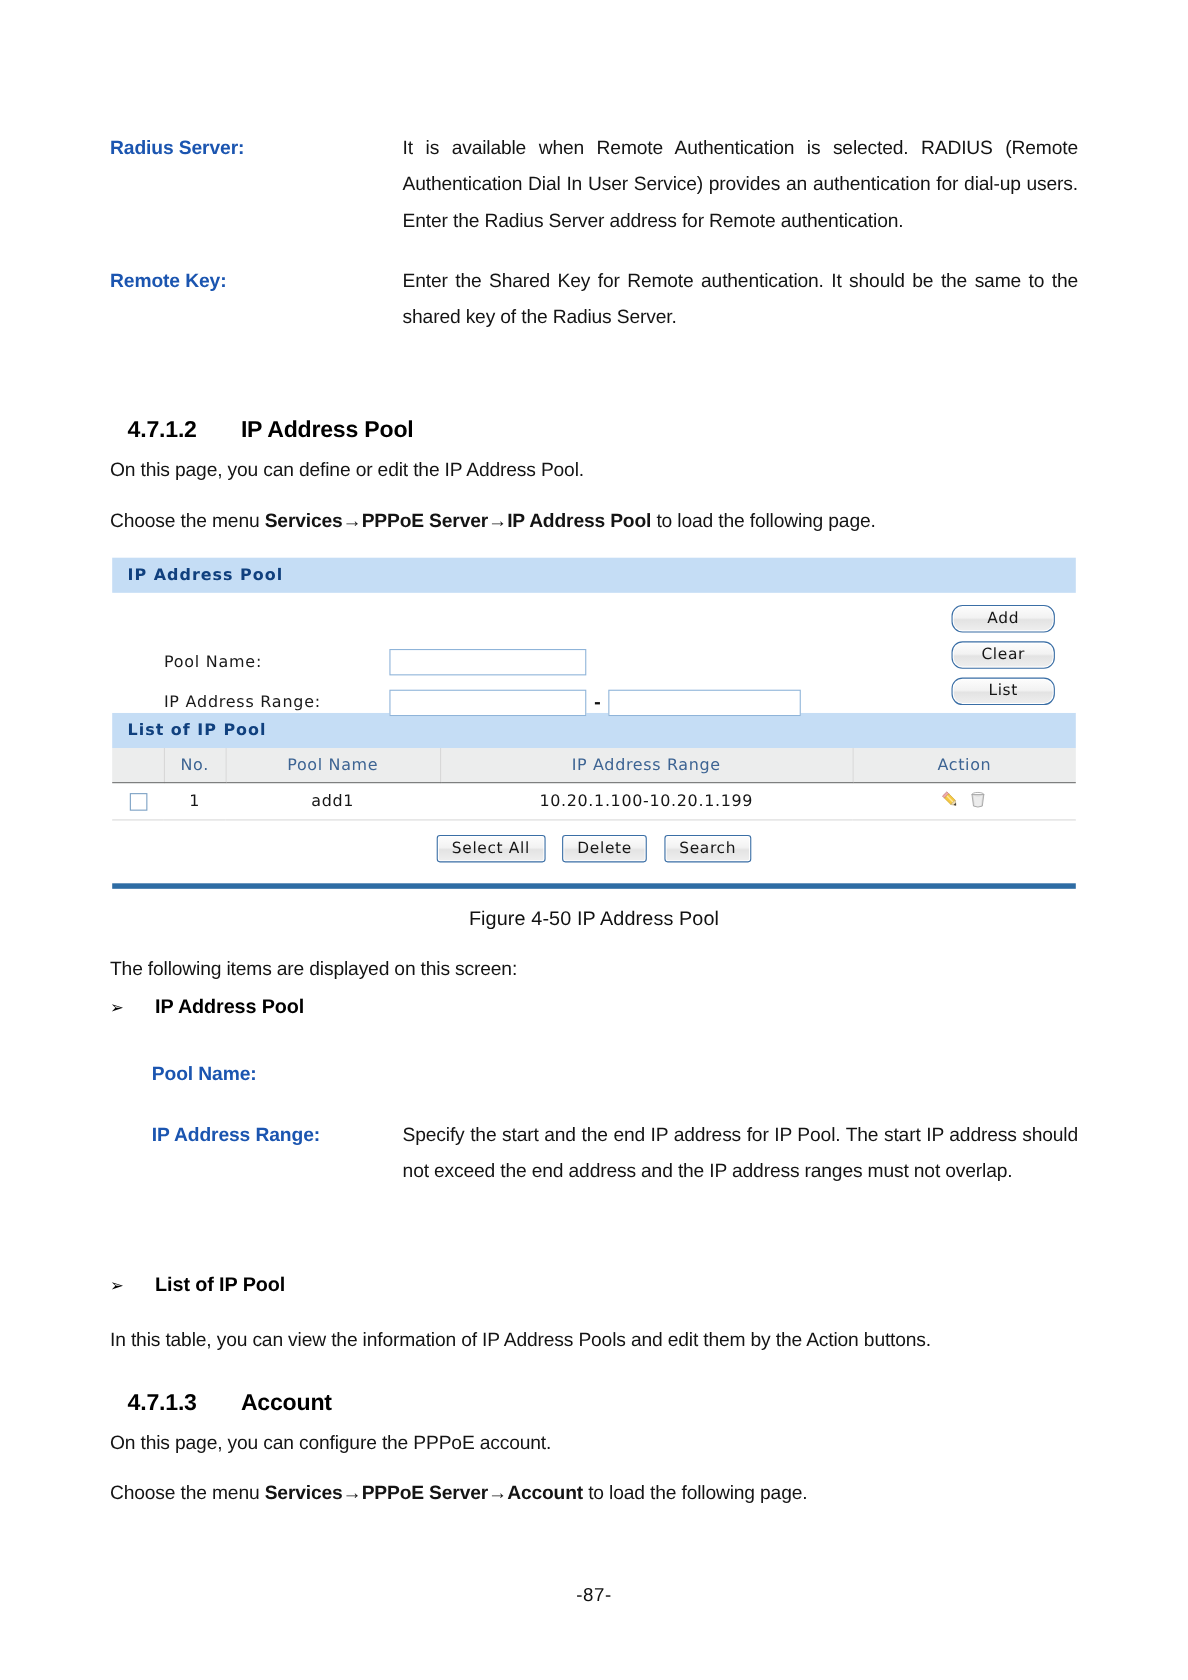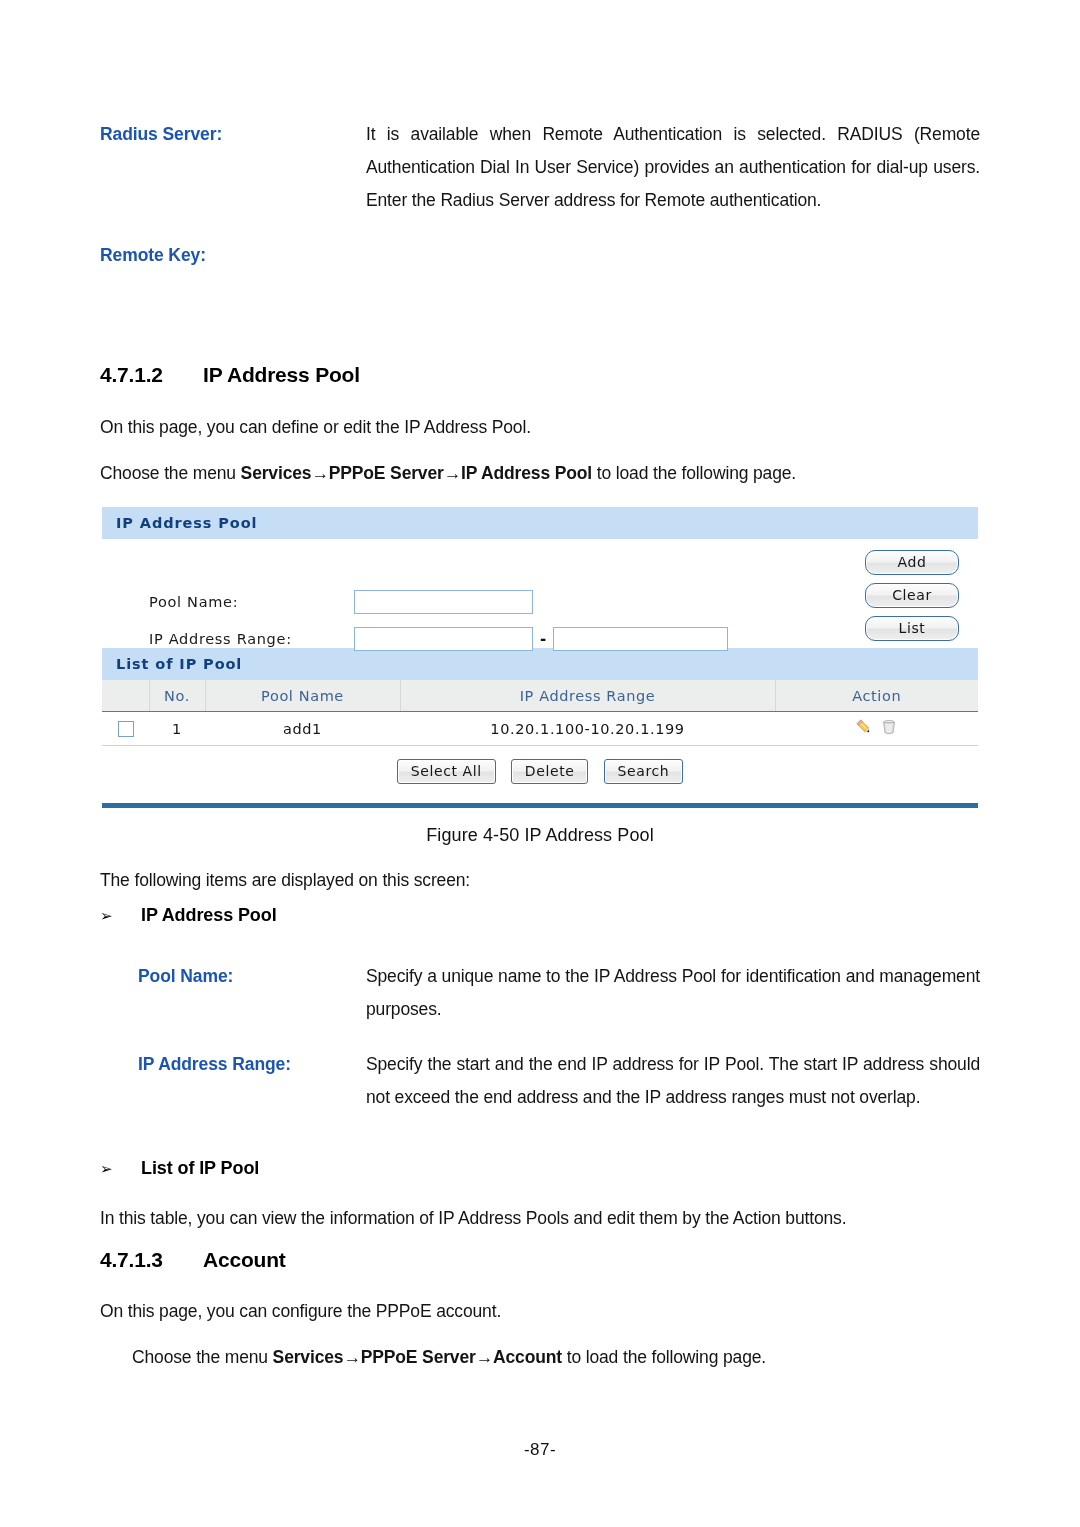--- a/index.html
+++ b/index.html
@@ -267,6 +267,7 @@
 
     <div class="defrow" style="margin-bottom:0;">
       <div class="defterm">Remote Key:</div>
+      <div class="defdesc">Enter the Shared Key for Remote authentication. It should be the same to the shared key of the Radius Server.</div>
     </div>
 
   </div>

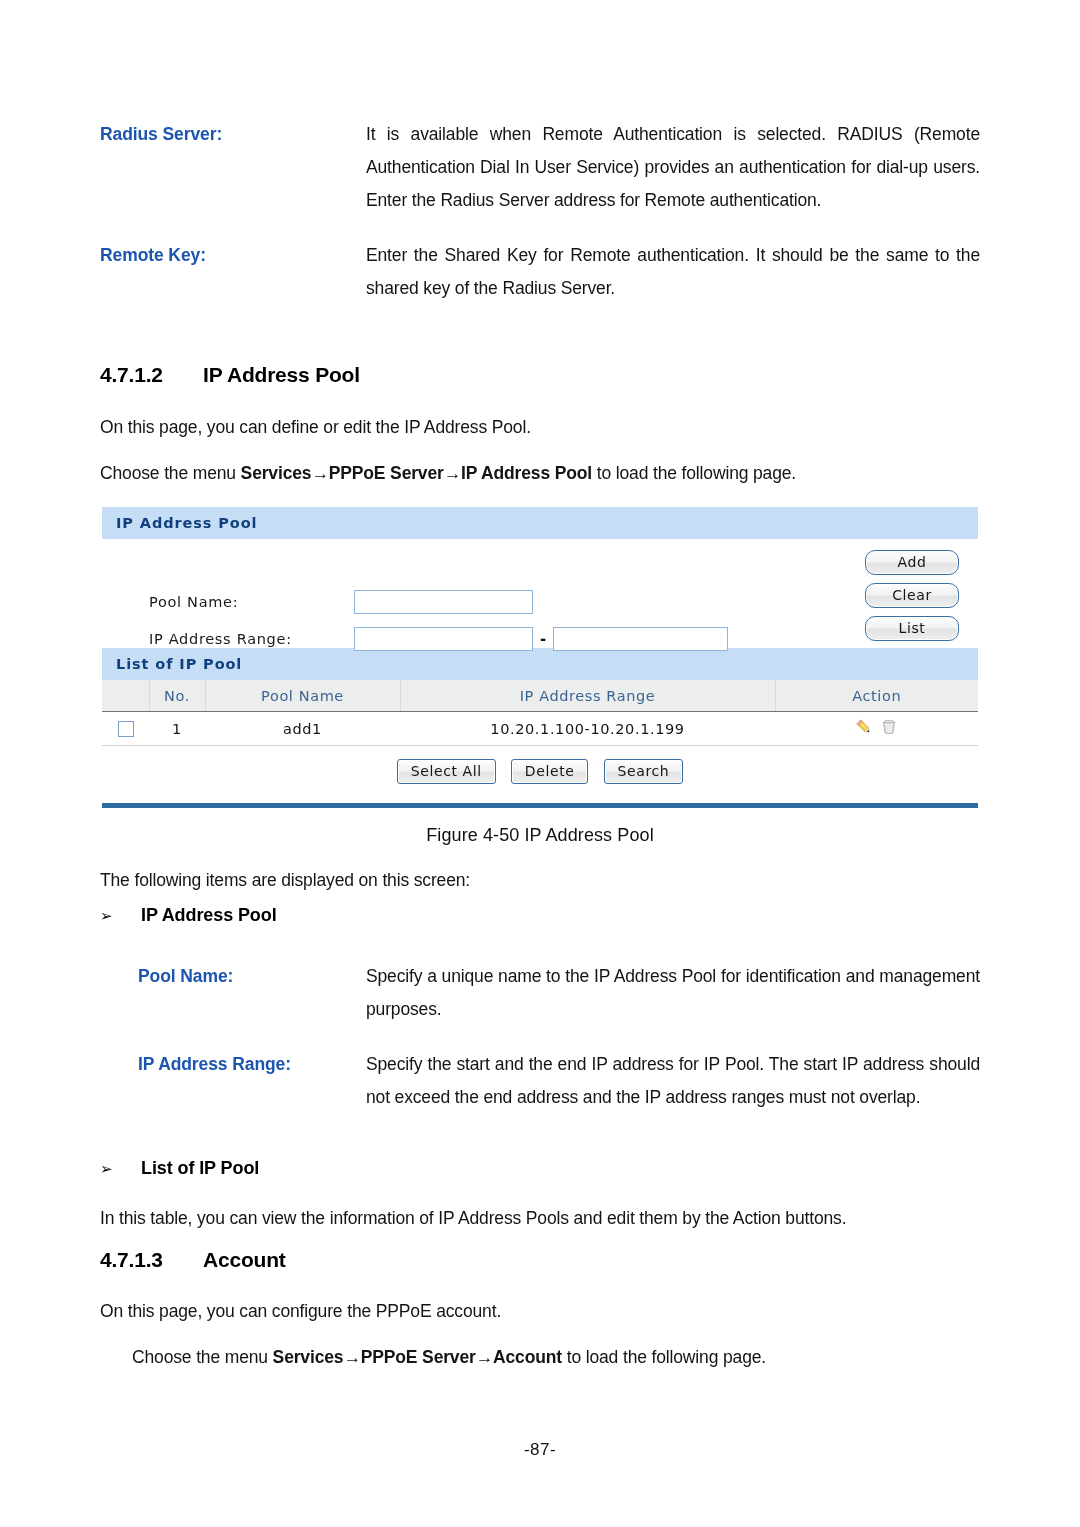--- a/index.html
+++ b/index.html
@@ -61,7 +61,7 @@
   h2.section {
     font-size: 21px;
     font-weight: bold;
-    margin: 0;
+    margin: 16px;
     letter-spacing: -0.2px;
     color: #000;
   }

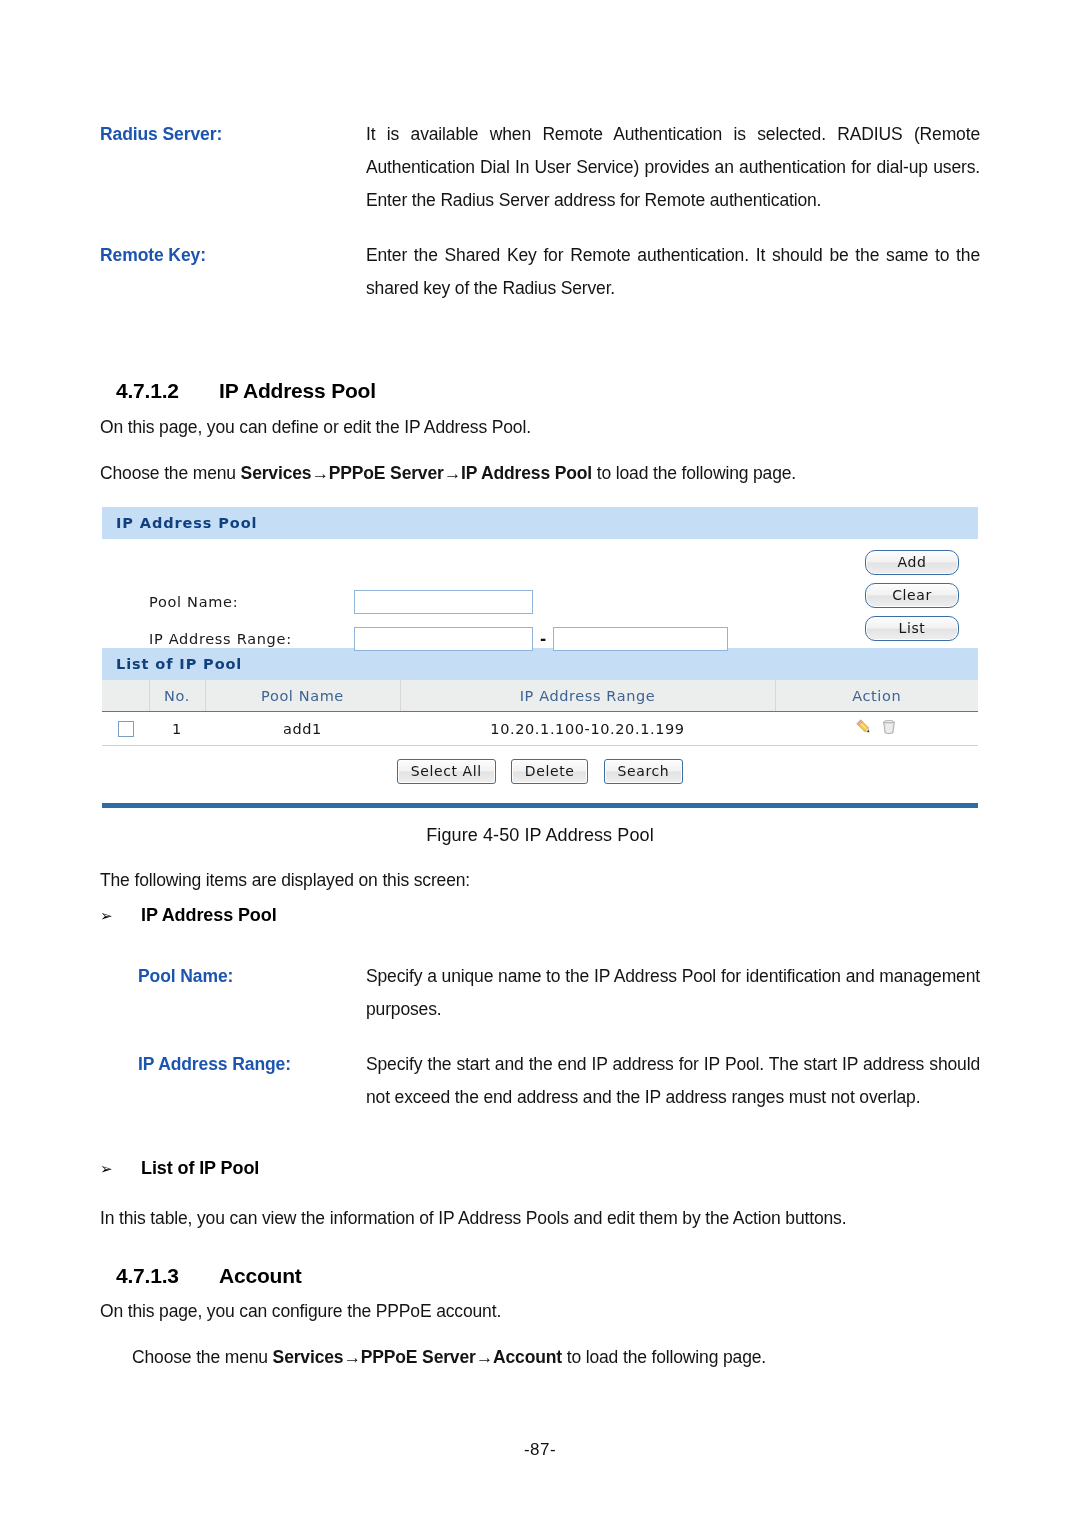--- a/index.html
+++ b/index.html
@@ -381,7 +381,6 @@
 
     <div class="defrow">
       <div class="defterm indent">Pool Name:</div>
-      <div class="defdesc">Specify a unique name to the IP Address Pool for identification and management purposes.</div>
     </div>
 
     <div class="defrow" style="margin-bottom:0;">

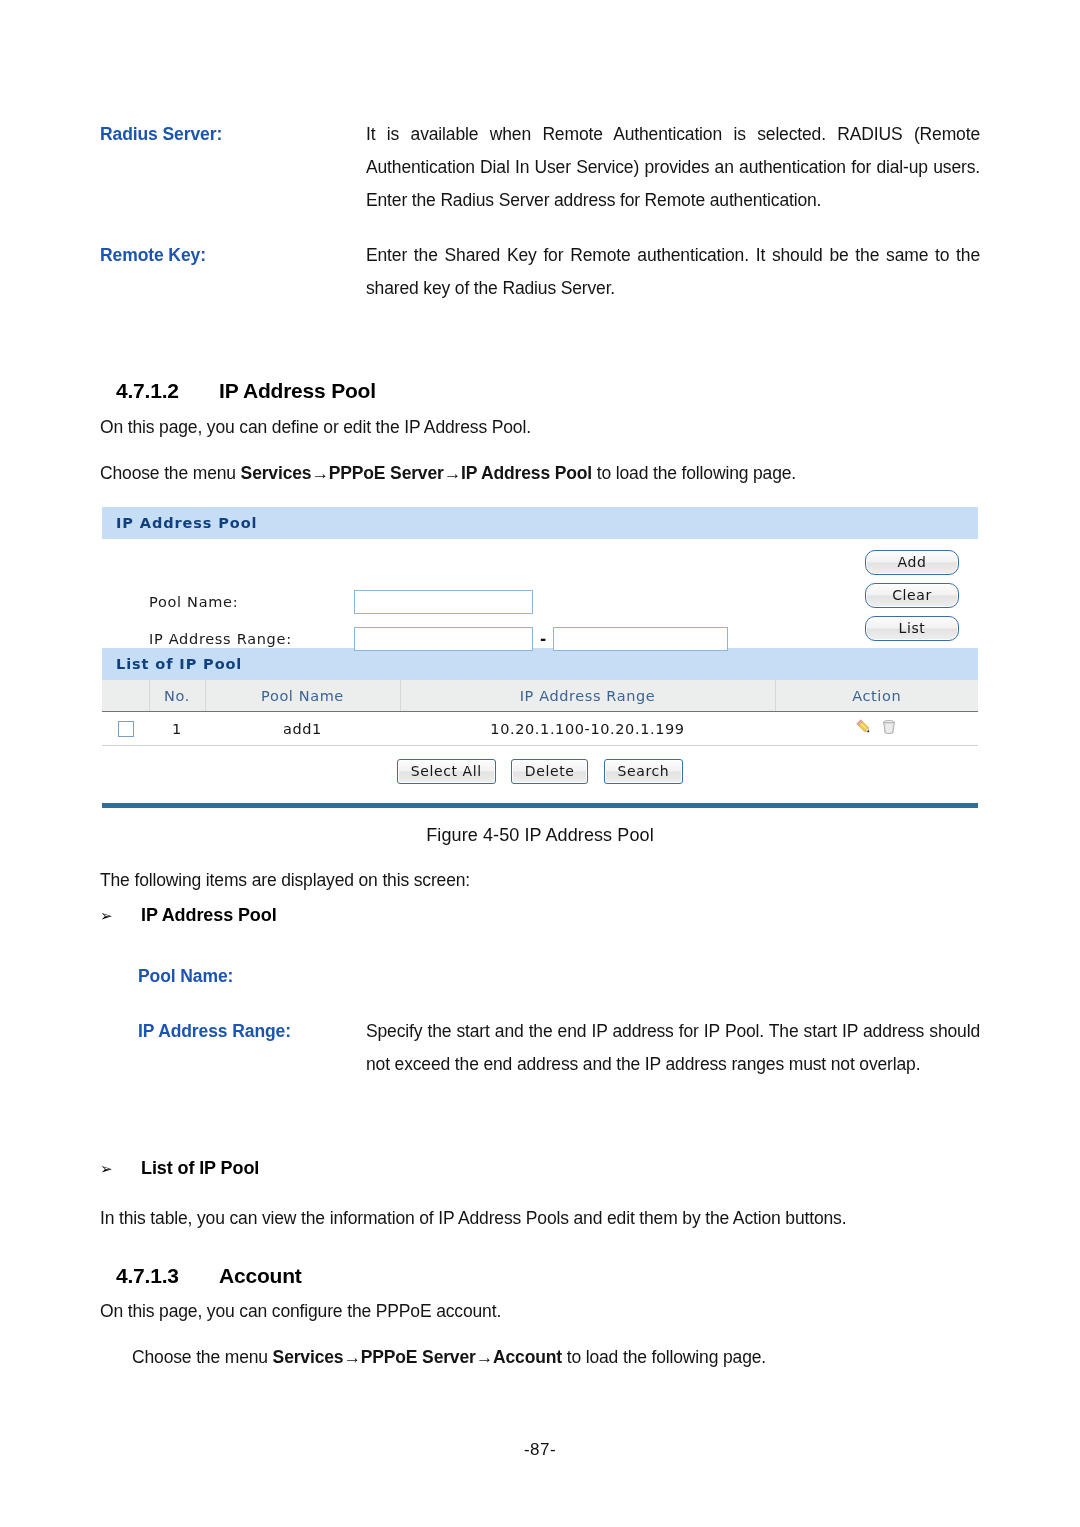--- a/index.html
+++ b/index.html
@@ -403,7 +403,7 @@
 
   <p class="para doc-body" style="top:1296px;">On this page, you can configure the PPPoE account.</p>
 
-  <p class="para doc-body" style="top:1342px;margin-left:32px;"><span>Choose the menu </span><b>Services→PPPoE Server→Account</b><span> to load the following page.</span></p>
+  <p class="para doc-body" style="top:1342px;"><span>Choose the menu </span><b>Services→PPPoE Server→Account</b><span> to load the following page.</span></p>
 
   <div class="pagenum" style="top:1440px;">-87-</div>
 

